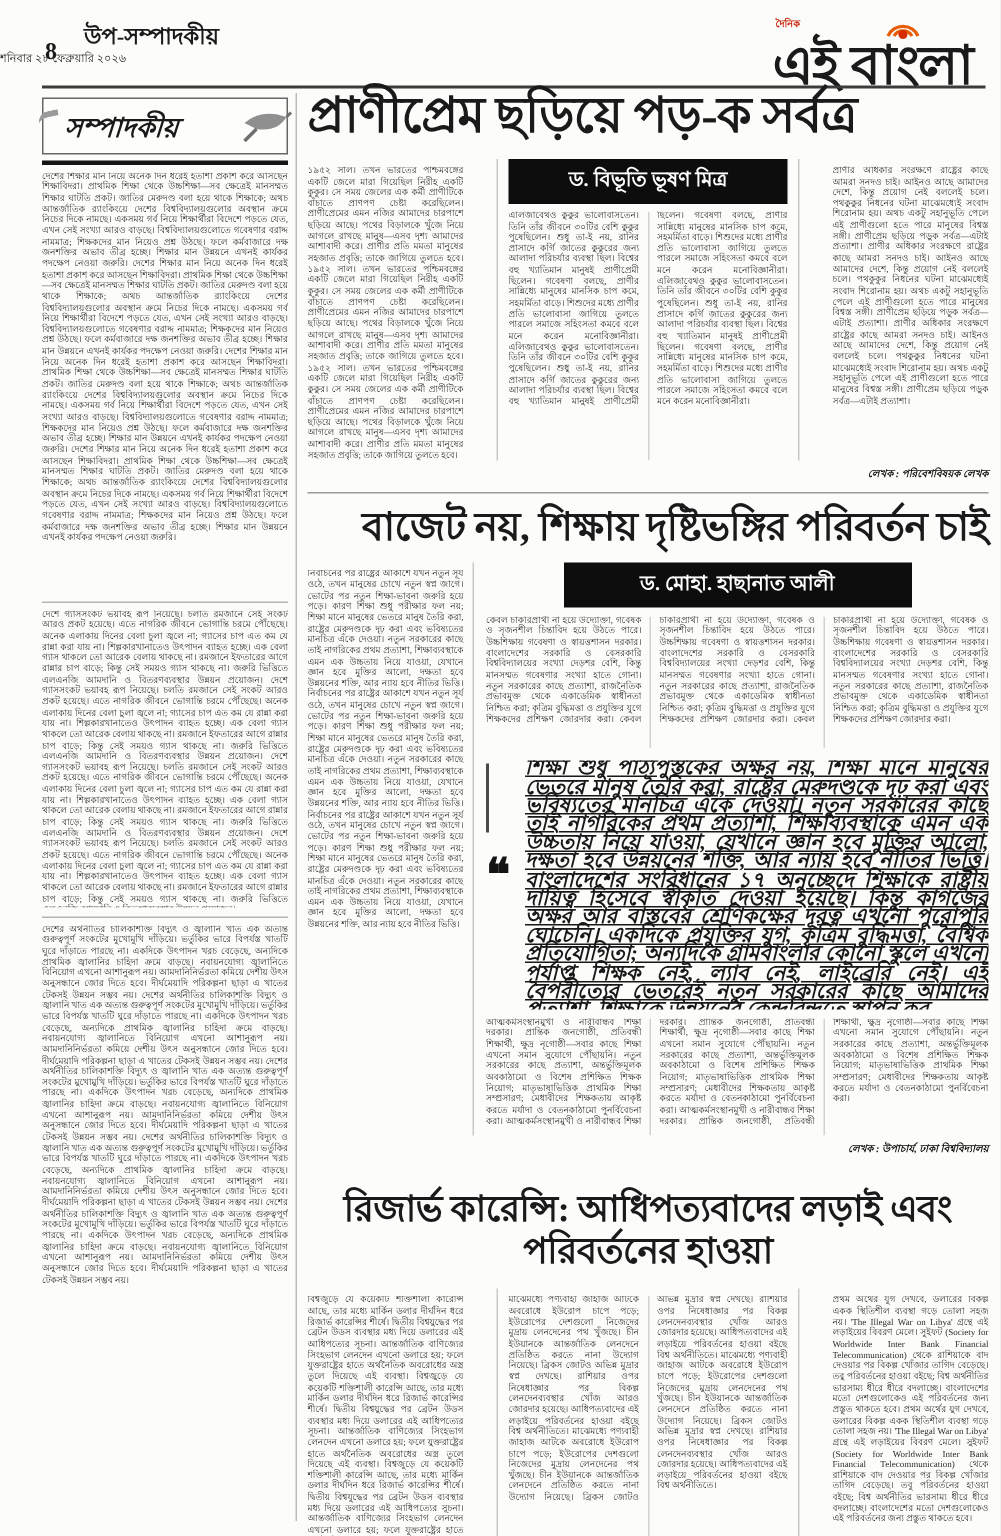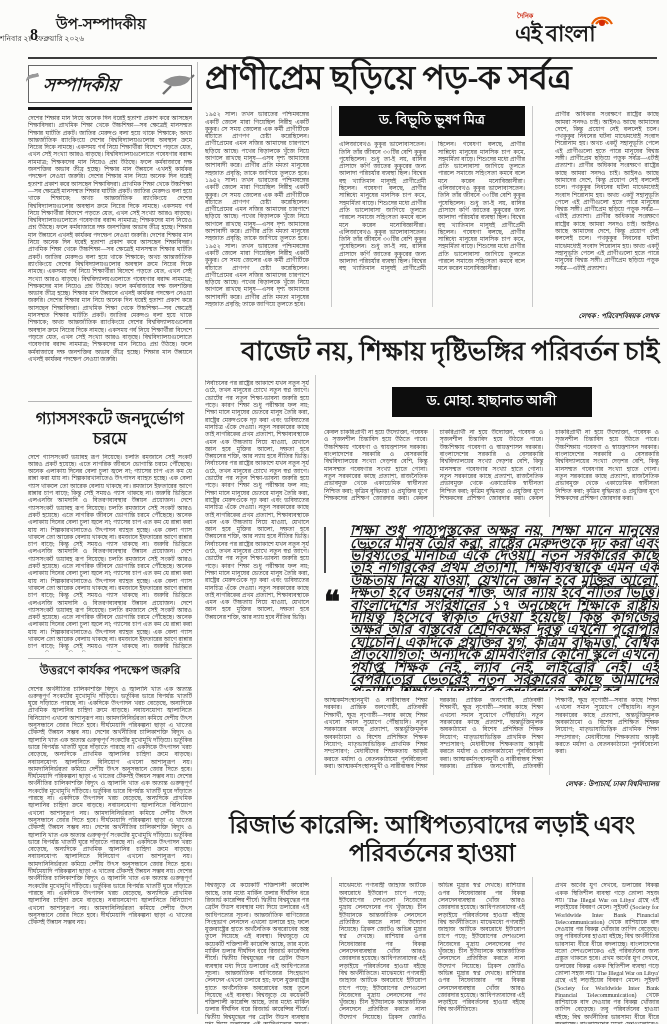--- a/index.html
+++ b/index.html
@@ -15,7 +15,7 @@
   .hdr-date { position:absolute; left:0; right:4px; top:33px; text-align:left; font-size:7.5px; color:#222; }
   .masthead { position:absolute; right:12px; top:8px; width:140px; height:46px; }
   .mast-tagline { position:absolute; left:2px; top:3px; font-size:6.5px; color:#c8220a; font-weight:bold; }
-  .mast-title { position:absolute; left:0; top:8px; font-size:22px; font-weight:800; letter-spacing:-1px; white-space:nowrap; }
+  .mast-title { position:absolute; left:0; top:8px; font-size:36px; font-weight:800; letter-spacing:-1px; white-space:nowrap; }
   .mast-arcs { position:absolute; left:72px; top:2px; }
   .hdr-rule { position:absolute; left:28px; right:10px; top:57px; height:2px; background:#3c3c3c; }
 

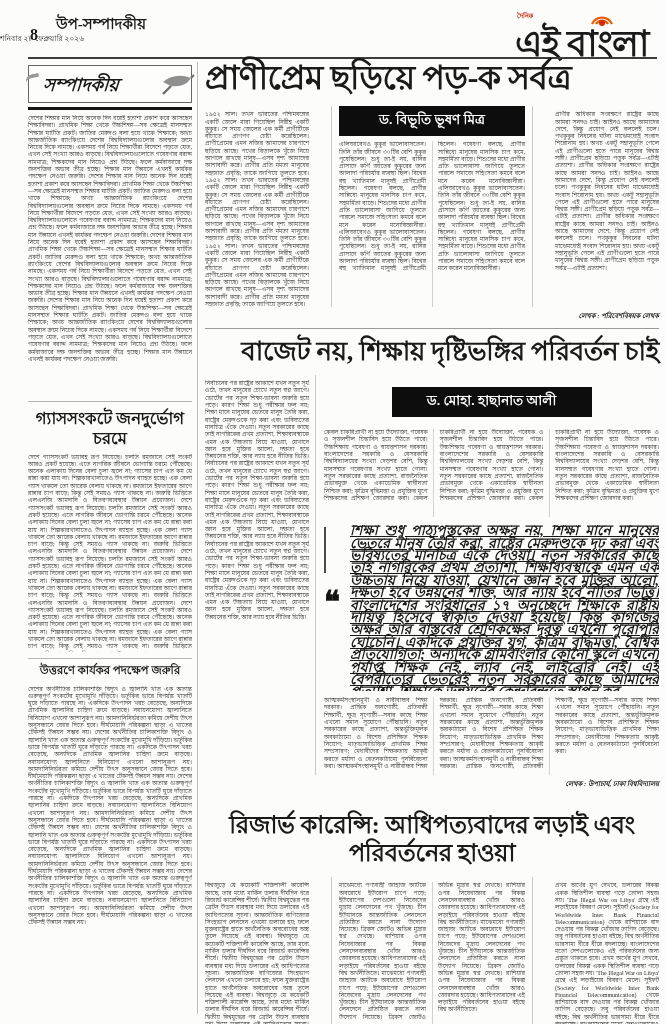--- a/index.html
+++ b/index.html
@@ -57,7 +57,7 @@
   .mid-grid { display:grid; grid-template-columns:104px 1fr; margin-top:8px; }
   .mid-c1 { height:352px; }
   .mid-right { border-left:1px solid #c9c9c9; margin-left:6px; padding-left:8px; }
-  .mid-byline { width:200px; margin:12px auto; }
+  .mid-byline { width:232px; margin:0 auto; }
   .three-col { columns:3; column-gap:12px; column-rule:1px solid #d2d2d2; }
   .mid-top { height:88px; margin-top:6px; }
   .mid-bottom { height:78px; margin-top:6px; }

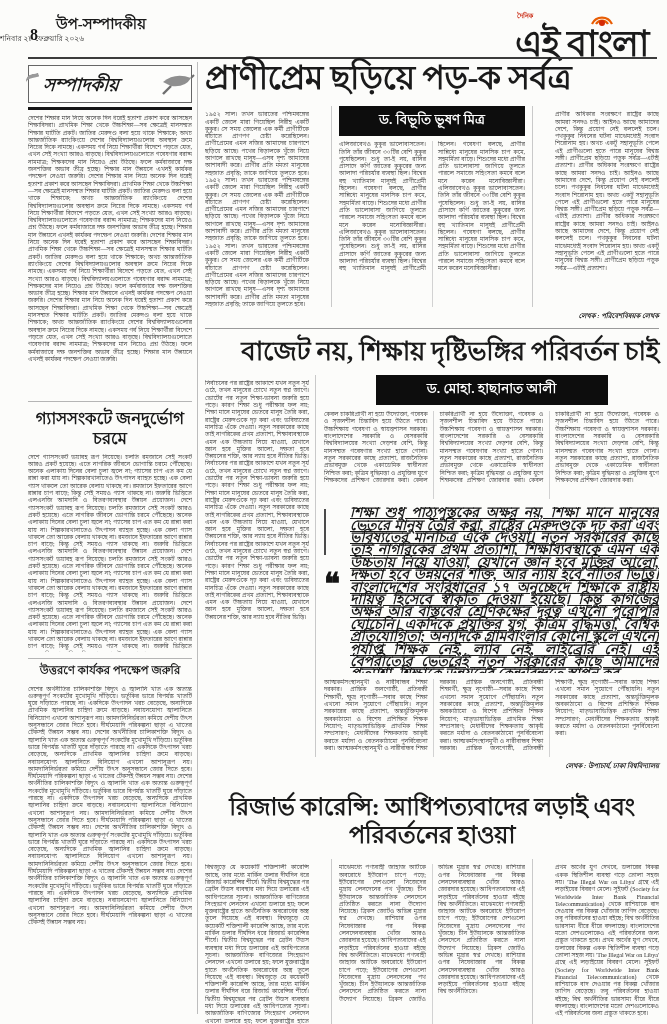--- a/index.html
+++ b/index.html
@@ -105,7 +105,6 @@
     <div class="bodytext ed-body-1">দেশের শিক্ষার মান নিয়ে অনেক দিন ধরেই হতাশা প্রকাশ করে আসছেন শিক্ষাবিদরা। প্রাথমিক শিক্ষা থেকে উচ্চশিক্ষা—সব ক্ষেত্রেই মানসম্মত শিক্ষার ঘাটতি প্রকট। জাতির মেরুদণ্ড বলা হয়ে থাকে শিক্ষাকে; অথচ আন্তর্জাতিক র‌্যাংকিংয়ে দেশের বিশ্ববিদ্যালয়গুলোর অবস্থান ক্রমে নিচের দিকে নামছে। একসময় গর্ব নিয়ে শিক্ষার্থীরা বিদেশে পড়তে যেত, এখন সেই সংখ্যা আরও বাড়ছে। বিশ্ববিদ্যালয়গুলোতে গবেষণার বরাদ্দ নামমাত্র; শিক্ষকদের মান নিয়েও প্রশ্ন উঠছে। ফলে কর্মবাজারে দক্ষ জনশক্তির অভাব তীব্র হচ্ছে। শিক্ষার মান উন্নয়নে এখনই কার্যকর পদক্ষেপ নেওয়া জরুরি। দেশের শিক্ষার মান নিয়ে অনেক দিন ধরেই হতাশা প্রকাশ করে আসছেন শিক্ষাবিদরা। প্রাথমিক শিক্ষা থেকে উচ্চশিক্ষা—সব ক্ষেত্রেই মানসম্মত শিক্ষার ঘাটতি প্রকট। জাতির মেরুদণ্ড বলা হয়ে থাকে শিক্ষাকে; অথচ আন্তর্জাতিক র‌্যাংকিংয়ে দেশের বিশ্ববিদ্যালয়গুলোর অবস্থান ক্রমে নিচের দিকে নামছে। একসময় গর্ব নিয়ে শিক্ষার্থীরা বিদেশে পড়তে যেত, এখন সেই সংখ্যা আরও বাড়ছে। বিশ্ববিদ্যালয়গুলোতে গবেষণার বরাদ্দ নামমাত্র; শিক্ষকদের মান নিয়েও প্রশ্ন উঠছে। ফলে কর্মবাজারে দক্ষ জনশক্তির অভাব তীব্র হচ্ছে। শিক্ষার মান উন্নয়নে এখনই কার্যকর পদক্ষেপ নেওয়া জরুরি। দেশের শিক্ষার মান নিয়ে অনেক দিন ধরেই হতাশা প্রকাশ করে আসছেন শিক্ষাবিদরা। প্রাথমিক শিক্ষা থেকে উচ্চশিক্ষা—সব ক্ষেত্রেই মানসম্মত শিক্ষার ঘাটতি প্রকট। জাতির মেরুদণ্ড বলা হয়ে থাকে শিক্ষাকে; অথচ আন্তর্জাতিক র‌্যাংকিংয়ে দেশের বিশ্ববিদ্যালয়গুলোর অবস্থান ক্রমে নিচের দিকে নামছে। একসময় গর্ব নিয়ে শিক্ষার্থীরা বিদেশে পড়তে যেত, এখন সেই সংখ্যা আরও বাড়ছে। বিশ্ববিদ্যালয়গুলোতে গবেষণার বরাদ্দ নামমাত্র; শিক্ষকদের মান নিয়েও প্রশ্ন উঠছে। ফলে কর্মবাজারে দক্ষ জনশক্তির অভাব তীব্র হচ্ছে। শিক্ষার মান উন্নয়নে এখনই কার্যকর পদক্ষেপ নেওয়া জরুরি। দেশের শিক্ষার মান নিয়ে অনেক দিন ধরেই হতাশা প্রকাশ করে আসছেন শিক্ষাবিদরা। প্রাথমিক শিক্ষা থেকে উচ্চশিক্ষা—সব ক্ষেত্রেই মানসম্মত শিক্ষার ঘাটতি প্রকট। জাতির মেরুদণ্ড বলা হয়ে থাকে শিক্ষাকে; অথচ আন্তর্জাতিক র‌্যাংকিংয়ে দেশের বিশ্ববিদ্যালয়গুলোর অবস্থান ক্রমে নিচের দিকে নামছে। একসময় গর্ব নিয়ে শিক্ষার্থীরা বিদেশে পড়তে যেত, এখন সেই সংখ্যা আরও বাড়ছে। বিশ্ববিদ্যালয়গুলোতে গবেষণার বরাদ্দ নামমাত্র; শিক্ষকদের মান নিয়েও প্রশ্ন উঠছে। ফলে কর্মবাজারে দক্ষ জনশক্তির অভাব তীব্র হচ্ছে। শিক্ষার মান উন্নয়নে এখনই কার্যকর পদক্ষেপ নেওয়া জরুরি।</div>
     <div class="thin-rule"></div>
 
-    <div class="ed-h2">গ্যাসসংকটে জনদুর্ভোগ চরমে</div>
     <div class="bodytext ed-body-2">দেশে গ্যাসসংকট ভয়াবহ রূপ নিয়েছে। চলতি রমজানে সেই সংকট আরও প্রকট হয়েছে। এতে নাগরিক জীবনে ভোগান্তি চরমে পৌঁছেছে। অনেক এলাকায় দিনের বেলা চুলা জ্বলে না; গ্যাসের চাপ এত কম যে রান্না করা যায় না। শিল্পকারখানাতেও উৎপাদন ব্যাহত হচ্ছে। এক বেলা গ্যাস থাকলে তো আরেক বেলায় থাকছে না। রমজানে ইফতারের আগে রান্নার চাপ বাড়ে; কিন্তু সেই সময়ও গ্যাস থাকছে না। জরুরি ভিত্তিতে এলএনজি আমদানি ও বিতরণব্যবস্থার উন্নয়ন প্রয়োজন। দেশে গ্যাসসংকট ভয়াবহ রূপ নিয়েছে। চলতি রমজানে সেই সংকট আরও প্রকট হয়েছে। এতে নাগরিক জীবনে ভোগান্তি চরমে পৌঁছেছে। অনেক এলাকায় দিনের বেলা চুলা জ্বলে না; গ্যাসের চাপ এত কম যে রান্না করা যায় না। শিল্পকারখানাতেও উৎপাদন ব্যাহত হচ্ছে। এক বেলা গ্যাস থাকলে তো আরেক বেলায় থাকছে না। রমজানে ইফতারের আগে রান্নার চাপ বাড়ে; কিন্তু সেই সময়ও গ্যাস থাকছে না। জরুরি ভিত্তিতে এলএনজি আমদানি ও বিতরণব্যবস্থার উন্নয়ন প্রয়োজন। দেশে গ্যাসসংকট ভয়াবহ রূপ নিয়েছে। চলতি রমজানে সেই সংকট আরও প্রকট হয়েছে। এতে নাগরিক জীবনে ভোগান্তি চরমে পৌঁছেছে। অনেক এলাকায় দিনের বেলা চুলা জ্বলে না; গ্যাসের চাপ এত কম যে রান্না করা যায় না। শিল্পকারখানাতেও উৎপাদন ব্যাহত হচ্ছে। এক বেলা গ্যাস থাকলে তো আরেক বেলায় থাকছে না। রমজানে ইফতারের আগে রান্নার চাপ বাড়ে; কিন্তু সেই সময়ও গ্যাস থাকছে না। জরুরি ভিত্তিতে এলএনজি আমদানি ও বিতরণব্যবস্থার উন্নয়ন প্রয়োজন। দেশে গ্যাসসংকট ভয়াবহ রূপ নিয়েছে। চলতি রমজানে সেই সংকট আরও প্রকট হয়েছে। এতে নাগরিক জীবনে ভোগান্তি চরমে পৌঁছেছে। অনেক এলাকায় দিনের বেলা চুলা জ্বলে না; গ্যাসের চাপ এত কম যে রান্না করা যায় না। শিল্পকারখানাতেও উৎপাদন ব্যাহত হচ্ছে। এক বেলা গ্যাস থাকলে তো আরেক বেলায় থাকছে না। রমজানে ইফতারের আগে রান্নার চাপ বাড়ে; কিন্তু সেই সময়ও গ্যাস থাকছে না। জরুরি ভিত্তিতে এলএনজি আমদানি ও বিতরণব্যবস্থার উন্নয়ন প্রয়োজন।</div>
     <div class="thin-rule"></div>
 

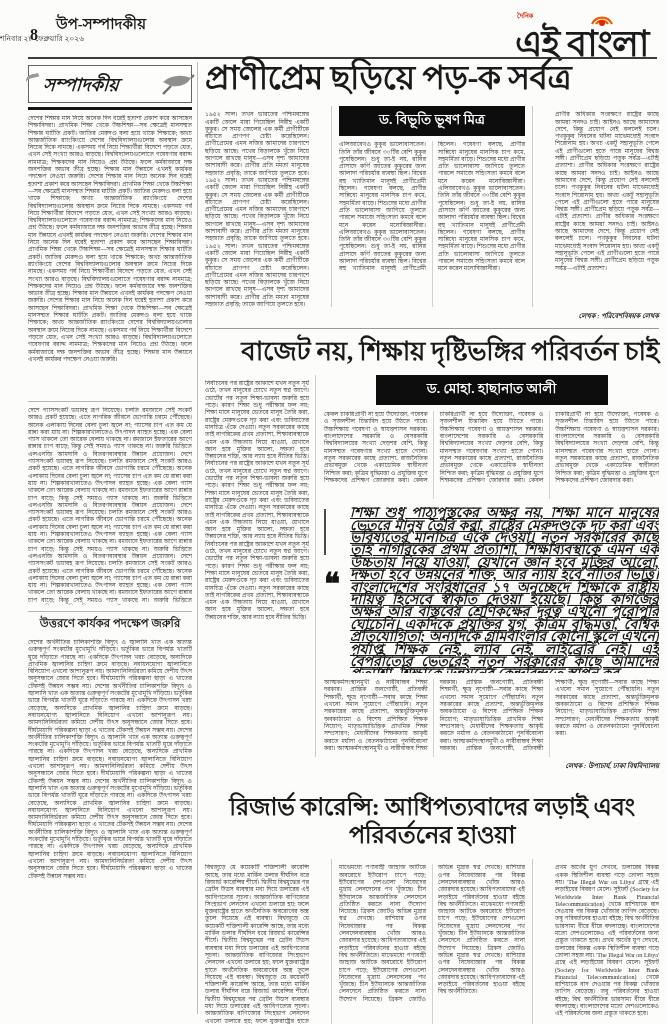--- a/index.html
+++ b/index.html
@@ -108,7 +108,6 @@
     <div class="bodytext ed-body-2">দেশে গ্যাসসংকট ভয়াবহ রূপ নিয়েছে। চলতি রমজানে সেই সংকট আরও প্রকট হয়েছে। এতে নাগরিক জীবনে ভোগান্তি চরমে পৌঁছেছে। অনেক এলাকায় দিনের বেলা চুলা জ্বলে না; গ্যাসের চাপ এত কম যে রান্না করা যায় না। শিল্পকারখানাতেও উৎপাদন ব্যাহত হচ্ছে। এক বেলা গ্যাস থাকলে তো আরেক বেলায় থাকছে না। রমজানে ইফতারের আগে রান্নার চাপ বাড়ে; কিন্তু সেই সময়ও গ্যাস থাকছে না। জরুরি ভিত্তিতে এলএনজি আমদানি ও বিতরণব্যবস্থার উন্নয়ন প্রয়োজন। দেশে গ্যাসসংকট ভয়াবহ রূপ নিয়েছে। চলতি রমজানে সেই সংকট আরও প্রকট হয়েছে। এতে নাগরিক জীবনে ভোগান্তি চরমে পৌঁছেছে। অনেক এলাকায় দিনের বেলা চুলা জ্বলে না; গ্যাসের চাপ এত কম যে রান্না করা যায় না। শিল্পকারখানাতেও উৎপাদন ব্যাহত হচ্ছে। এক বেলা গ্যাস থাকলে তো আরেক বেলায় থাকছে না। রমজানে ইফতারের আগে রান্নার চাপ বাড়ে; কিন্তু সেই সময়ও গ্যাস থাকছে না। জরুরি ভিত্তিতে এলএনজি আমদানি ও বিতরণব্যবস্থার উন্নয়ন প্রয়োজন। দেশে গ্যাসসংকট ভয়াবহ রূপ নিয়েছে। চলতি রমজানে সেই সংকট আরও প্রকট হয়েছে। এতে নাগরিক জীবনে ভোগান্তি চরমে পৌঁছেছে। অনেক এলাকায় দিনের বেলা চুলা জ্বলে না; গ্যাসের চাপ এত কম যে রান্না করা যায় না। শিল্পকারখানাতেও উৎপাদন ব্যাহত হচ্ছে। এক বেলা গ্যাস থাকলে তো আরেক বেলায় থাকছে না। রমজানে ইফতারের আগে রান্নার চাপ বাড়ে; কিন্তু সেই সময়ও গ্যাস থাকছে না। জরুরি ভিত্তিতে এলএনজি আমদানি ও বিতরণব্যবস্থার উন্নয়ন প্রয়োজন। দেশে গ্যাসসংকট ভয়াবহ রূপ নিয়েছে। চলতি রমজানে সেই সংকট আরও প্রকট হয়েছে। এতে নাগরিক জীবনে ভোগান্তি চরমে পৌঁছেছে। অনেক এলাকায় দিনের বেলা চুলা জ্বলে না; গ্যাসের চাপ এত কম যে রান্না করা যায় না। শিল্পকারখানাতেও উৎপাদন ব্যাহত হচ্ছে। এক বেলা গ্যাস থাকলে তো আরেক বেলায় থাকছে না। রমজানে ইফতারের আগে রান্নার চাপ বাড়ে; কিন্তু সেই সময়ও গ্যাস থাকছে না। জরুরি ভিত্তিতে এলএনজি আমদানি ও বিতরণব্যবস্থার উন্নয়ন প্রয়োজন।</div>
     <div class="thin-rule"></div>
 
-    <div class="ed-sub">উত্তরণে কার্যকর পদক্ষেপ জরুরি</div>
     <div class="bodytext ed-body-3">দেশের অর্থনীতির চালিকাশক্তি বিদ্যুৎ ও জ্বালানি খাত এক অত্যন্ত গুরুত্বপূর্ণ সংকটের মুখোমুখি দাঁড়িয়ে। ভর্তুকির ভারে বিপর্যস্ত খাতটি ঘুরে দাঁড়াতে পারছে না। একদিকে উৎপাদন খরচ বেড়েছে, অন্যদিকে প্রাথমিক জ্বালানির চাহিদা ক্রমে বাড়ছে। নবায়নযোগ্য জ্বালানিতে বিনিয়োগ এখনো আশানুরূপ নয়। আমদানিনির্ভরতা কমিয়ে দেশীয় উৎস অনুসন্ধানে জোর দিতে হবে। দীর্ঘমেয়াদি পরিকল্পনা ছাড়া এ খাতের টেকসই উন্নয়ন সম্ভব নয়। দেশের অর্থনীতির চালিকাশক্তি বিদ্যুৎ ও জ্বালানি খাত এক অত্যন্ত গুরুত্বপূর্ণ সংকটের মুখোমুখি দাঁড়িয়ে। ভর্তুকির ভারে বিপর্যস্ত খাতটি ঘুরে দাঁড়াতে পারছে না। একদিকে উৎপাদন খরচ বেড়েছে, অন্যদিকে প্রাথমিক জ্বালানির চাহিদা ক্রমে বাড়ছে। নবায়নযোগ্য জ্বালানিতে বিনিয়োগ এখনো আশানুরূপ নয়। আমদানিনির্ভরতা কমিয়ে দেশীয় উৎস অনুসন্ধানে জোর দিতে হবে। দীর্ঘমেয়াদি পরিকল্পনা ছাড়া এ খাতের টেকসই উন্নয়ন সম্ভব নয়। দেশের অর্থনীতির চালিকাশক্তি বিদ্যুৎ ও জ্বালানি খাত এক অত্যন্ত গুরুত্বপূর্ণ সংকটের মুখোমুখি দাঁড়িয়ে। ভর্তুকির ভারে বিপর্যস্ত খাতটি ঘুরে দাঁড়াতে পারছে না। একদিকে উৎপাদন খরচ বেড়েছে, অন্যদিকে প্রাথমিক জ্বালানির চাহিদা ক্রমে বাড়ছে। নবায়নযোগ্য জ্বালানিতে বিনিয়োগ এখনো আশানুরূপ নয়। আমদানিনির্ভরতা কমিয়ে দেশীয় উৎস অনুসন্ধানে জোর দিতে হবে। দীর্ঘমেয়াদি পরিকল্পনা ছাড়া এ খাতের টেকসই উন্নয়ন সম্ভব নয়। দেশের অর্থনীতির চালিকাশক্তি বিদ্যুৎ ও জ্বালানি খাত এক অত্যন্ত গুরুত্বপূর্ণ সংকটের মুখোমুখি দাঁড়িয়ে। ভর্তুকির ভারে বিপর্যস্ত খাতটি ঘুরে দাঁড়াতে পারছে না। একদিকে উৎপাদন খরচ বেড়েছে, অন্যদিকে প্রাথমিক জ্বালানির চাহিদা ক্রমে বাড়ছে। নবায়নযোগ্য জ্বালানিতে বিনিয়োগ এখনো আশানুরূপ নয়। আমদানিনির্ভরতা কমিয়ে দেশীয় উৎস অনুসন্ধানে জোর দিতে হবে। দীর্ঘমেয়াদি পরিকল্পনা ছাড়া এ খাতের টেকসই উন্নয়ন সম্ভব নয়। দেশের অর্থনীতির চালিকাশক্তি বিদ্যুৎ ও জ্বালানি খাত এক অত্যন্ত গুরুত্বপূর্ণ সংকটের মুখোমুখি দাঁড়িয়ে। ভর্তুকির ভারে বিপর্যস্ত খাতটি ঘুরে দাঁড়াতে পারছে না। একদিকে উৎপাদন খরচ বেড়েছে, অন্যদিকে প্রাথমিক জ্বালানির চাহিদা ক্রমে বাড়ছে। নবায়নযোগ্য জ্বালানিতে বিনিয়োগ এখনো আশানুরূপ নয়। আমদানিনির্ভরতা কমিয়ে দেশীয় উৎস অনুসন্ধানে জোর দিতে হবে। দীর্ঘমেয়াদি পরিকল্পনা ছাড়া এ খাতের টেকসই উন্নয়ন সম্ভব নয়।</div>
   </div>
 

